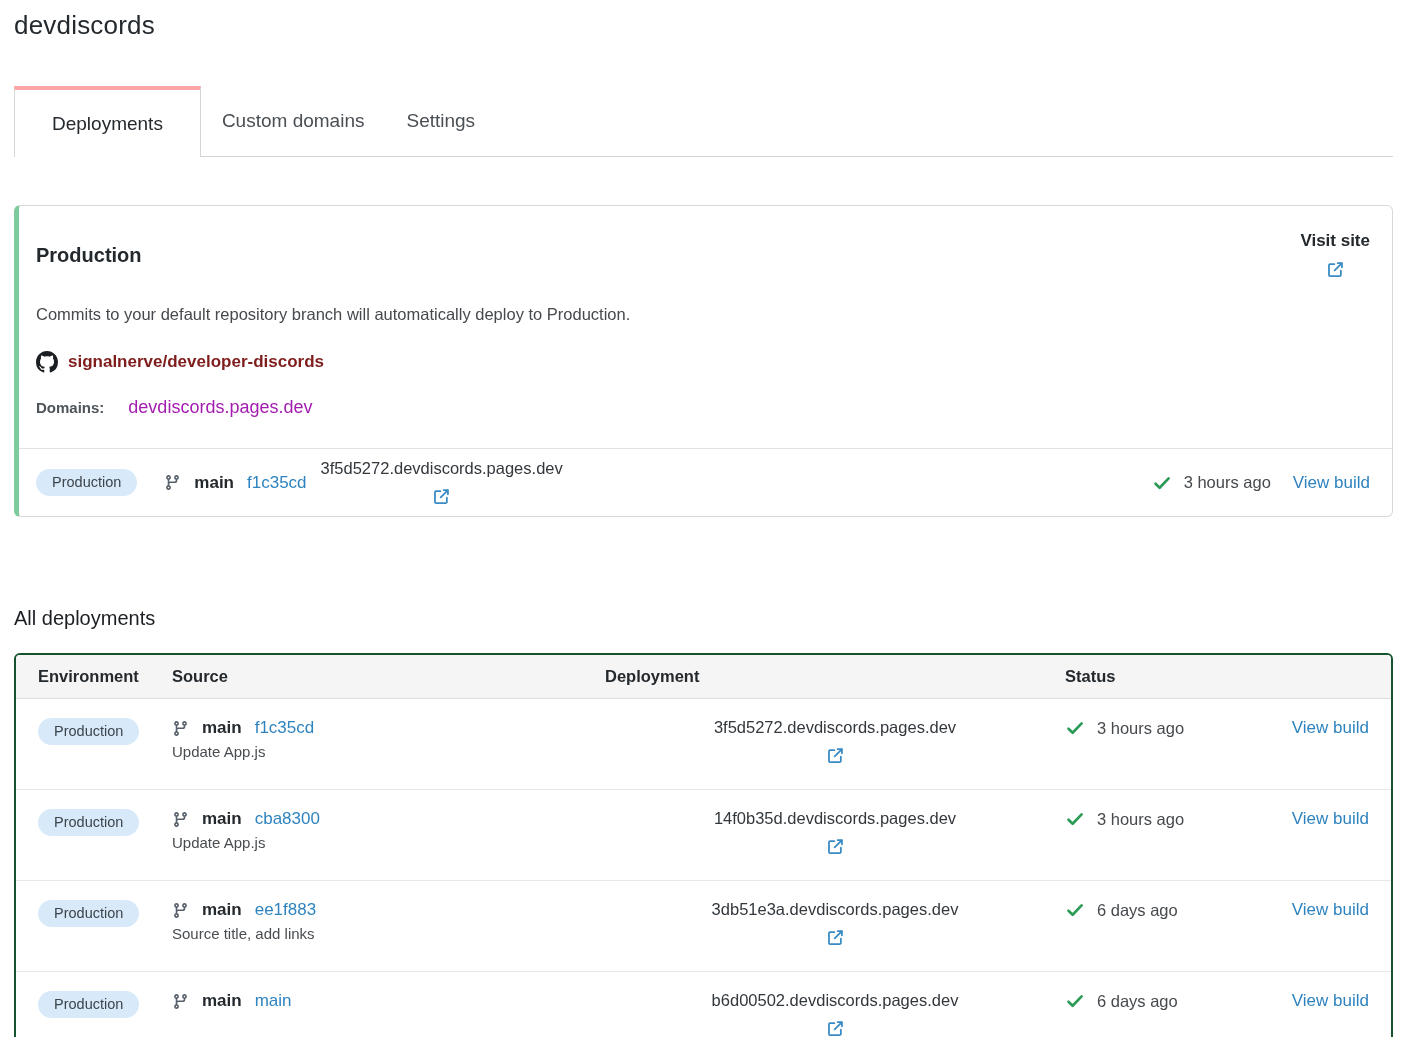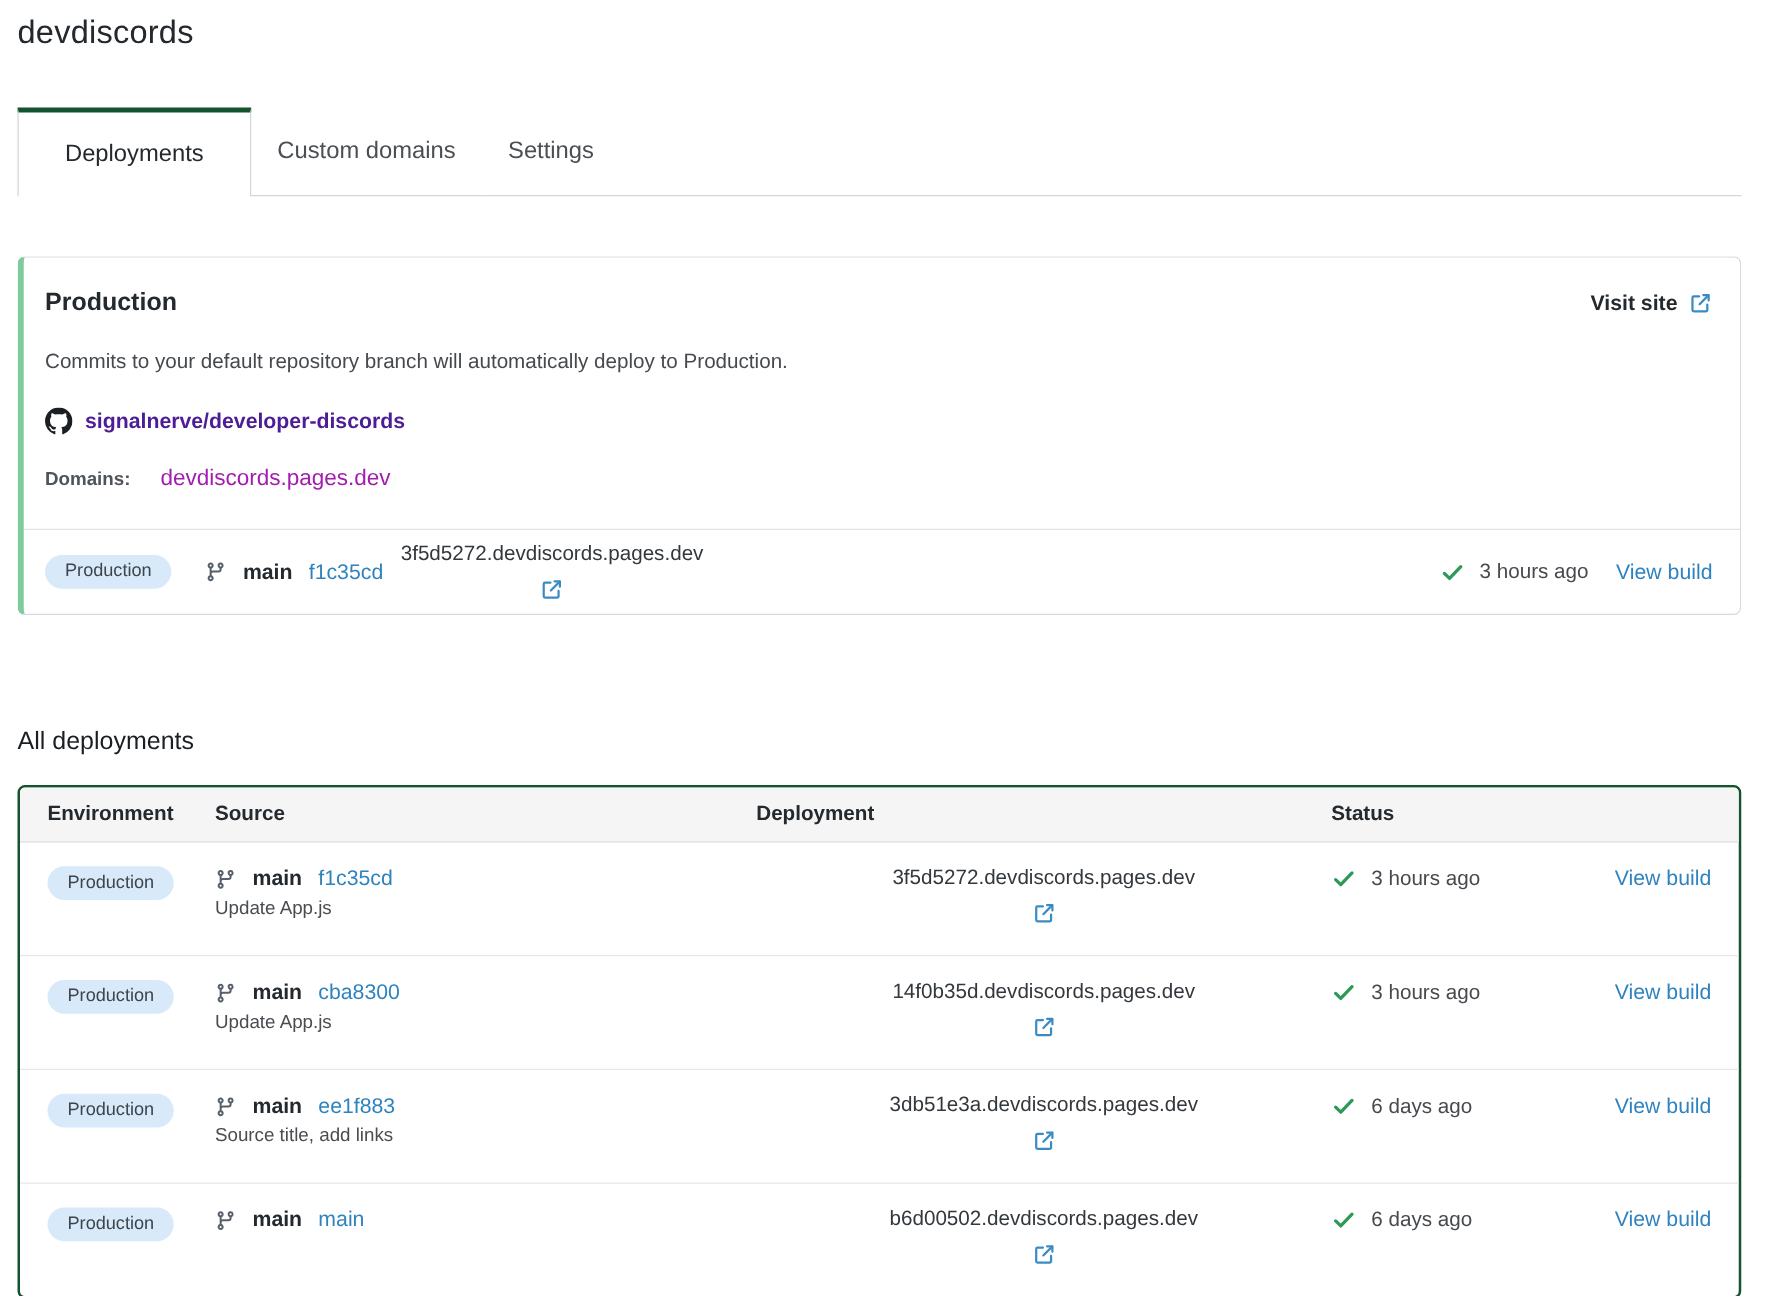--- a/index.html
+++ b/index.html
@@ -15,7 +15,7 @@
   .tab { display: flex; align-items: center; font-size: 19px; color: #4a4f54;
     padding: 0 21px; cursor: pointer; border-bottom: 1px solid #d5d5d5; }
   .tab.active { color: #24292e; background: #fff; border: 1px solid #d5d5d5;
-    border-bottom: none; border-top: 4px solid #14532d; padding: 0 37px; }
+    border-bottom: none; border-top: 4px solid #fca5a5; padding: 0 37px; }
   .tab-fill { flex: 1; border-bottom: 1px solid #d5d5d5; }
 
   

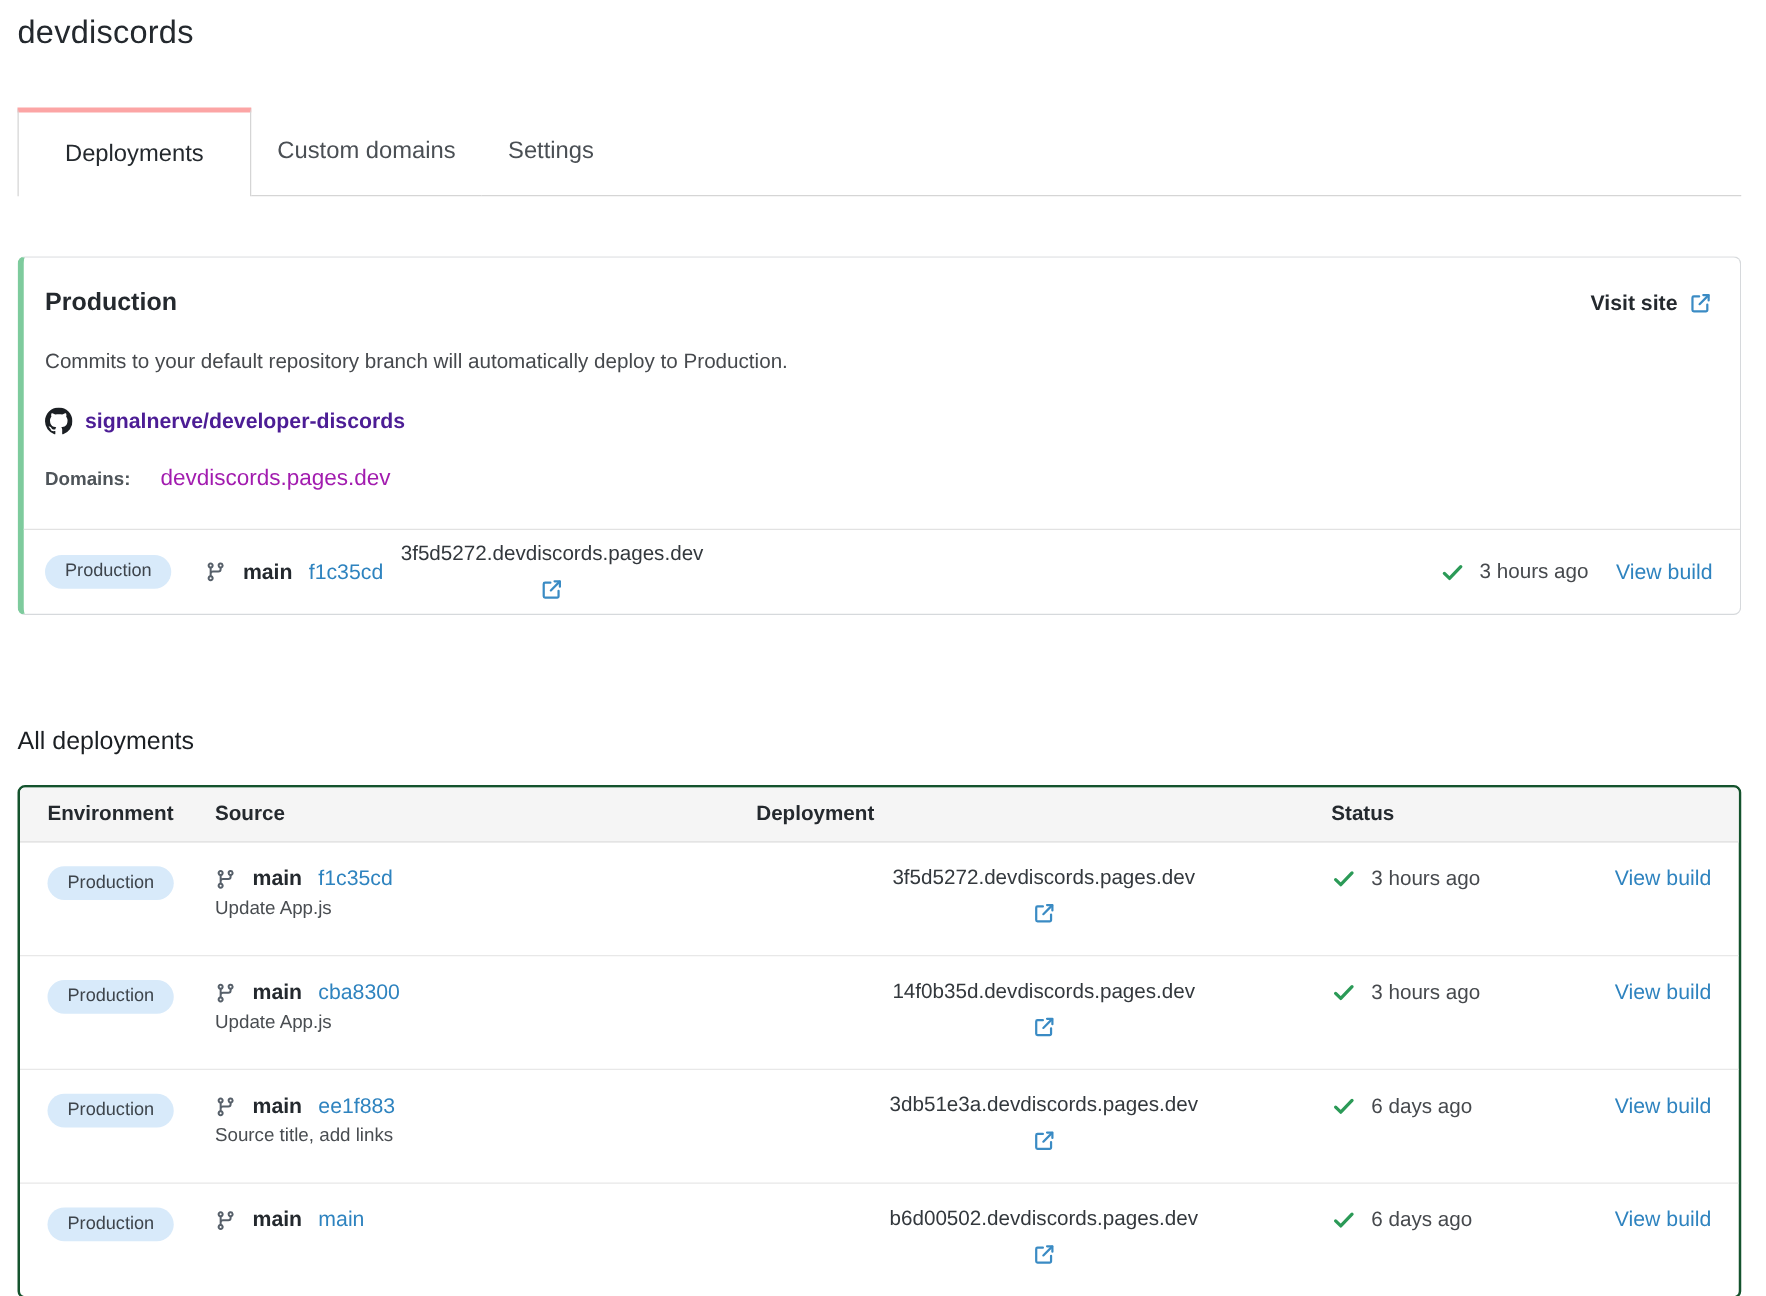--- a/index.html
+++ b/index.html
@@ -25,7 +25,7 @@
   .prod-head { display: flex; align-items: center; }
   .prod-title { font-size: 20px; font-weight: 600; color: #24292e; }
   .visit-site { margin-left: auto; display: flex; align-items: center; gap: 9px;
-    font-size: 17px; font-weight: 600; color: #24292e; text-decoration: none; cursor: pointer; }
+    font-size: 17px; font-weight: 600; color: #24292e; text-decoration: none; cursor: pointer; flex-direction: column; }
   .prod-desc { margin-top: 26px; font-size: 16.5px; color: #46494d; }
   .repo-row { margin-top: 27px; display: flex; align-items: center; gap: 10px;
     font-size: 17px; font-weight: 700; color: #4c1d95; text-decoration: none; cursor: pointer; }

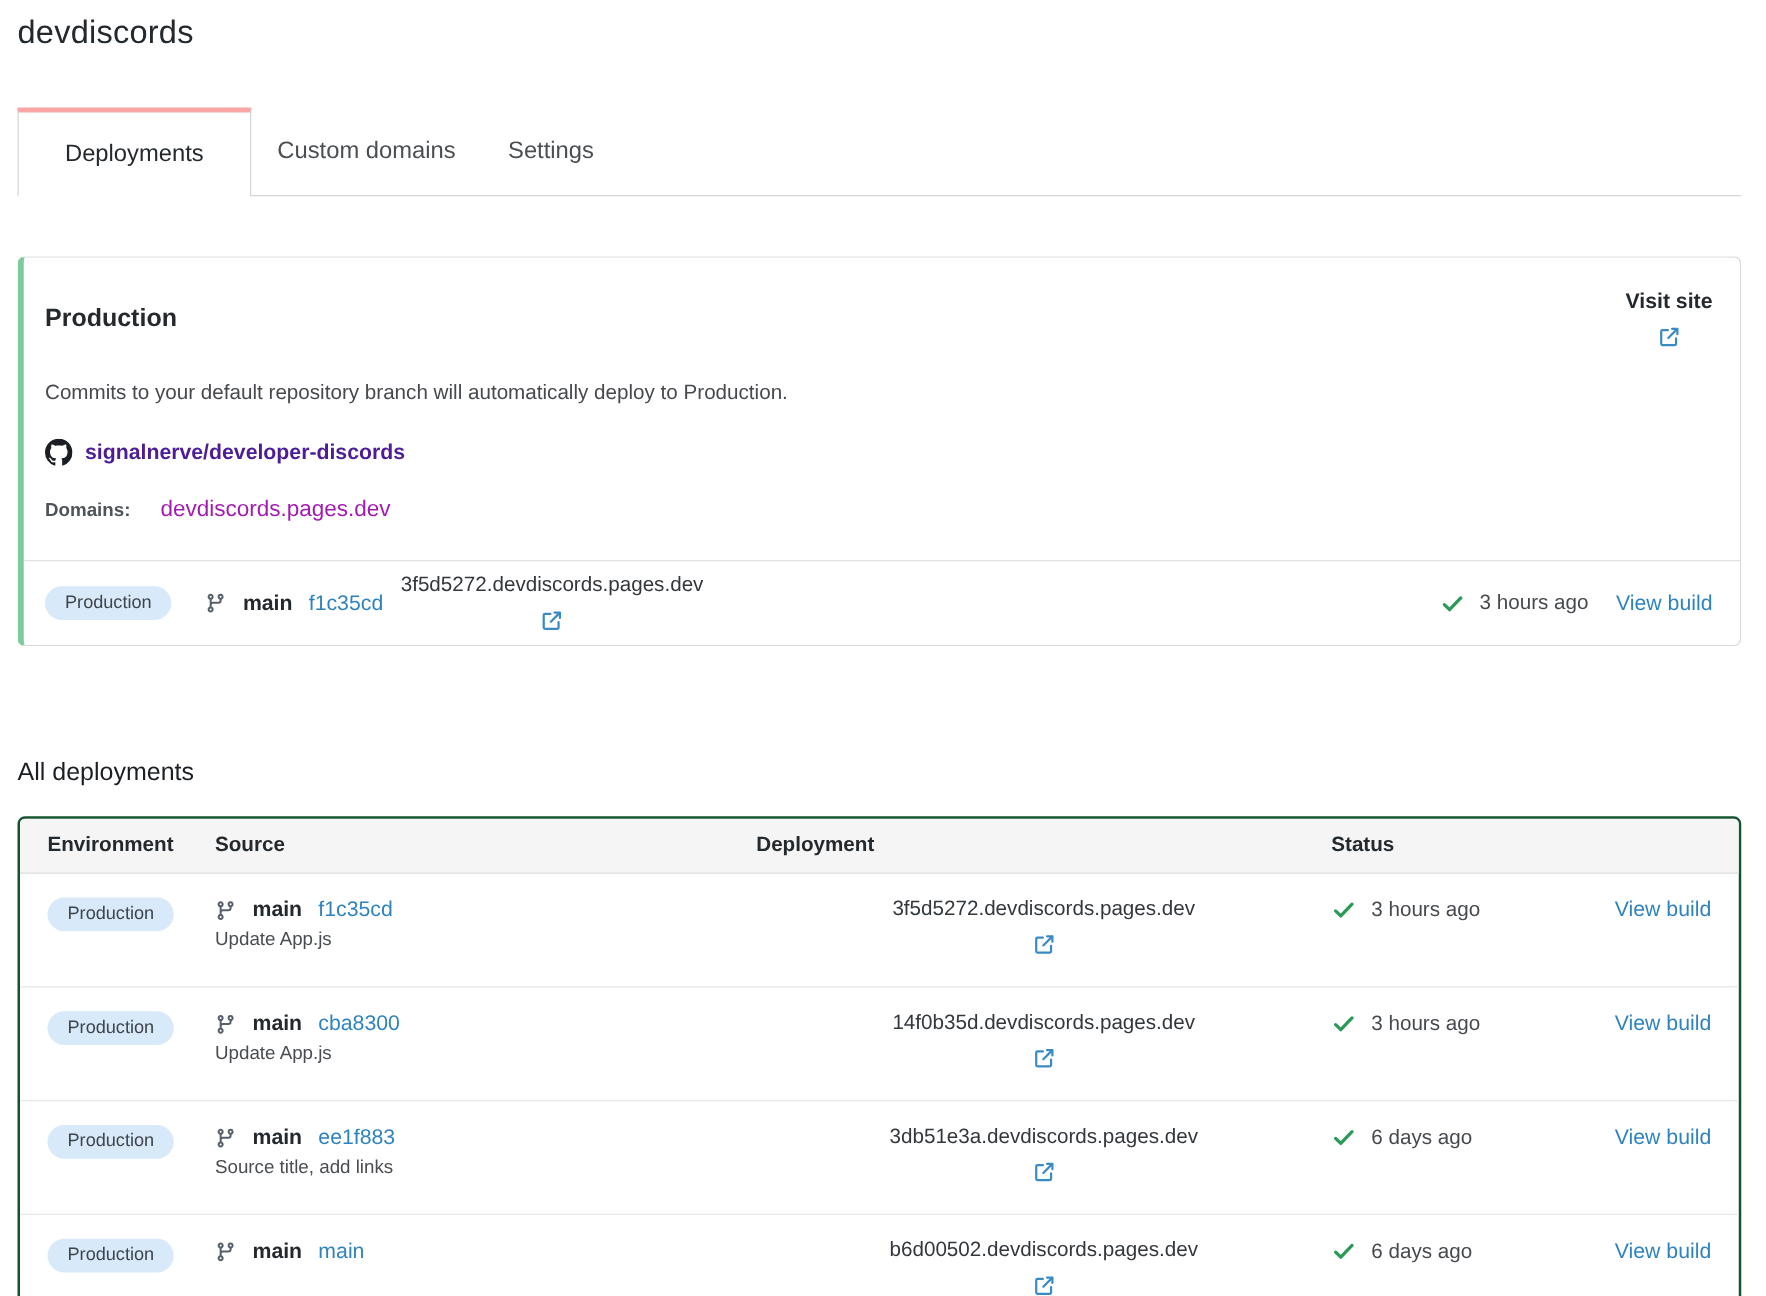--- a/index.html
+++ b/index.html
@@ -28,7 +28,7 @@
     font-size: 17px; font-weight: 600; color: #24292e; text-decoration: none; cursor: pointer; flex-direction: column; }
   .prod-desc { margin-top: 26px; font-size: 16.5px; color: #46494d; }
   .repo-row { margin-top: 27px; display: flex; align-items: center; gap: 10px;
-    font-size: 17px; font-weight: 700; color: #4c1d95; text-decoration: none; cursor: pointer; }
+    font-size: 17px; font-weight: 700; color: #7f1d1d; text-decoration: none; cursor: pointer; }
   .domains-row { margin-top: 24px; display: flex; align-items: baseline; gap: 24px; }
   .domains-label { font-size: 15px; font-weight: 600; color: #4e5459; }
   .domains-value { font-size: 18px; color: #a21caf; }

